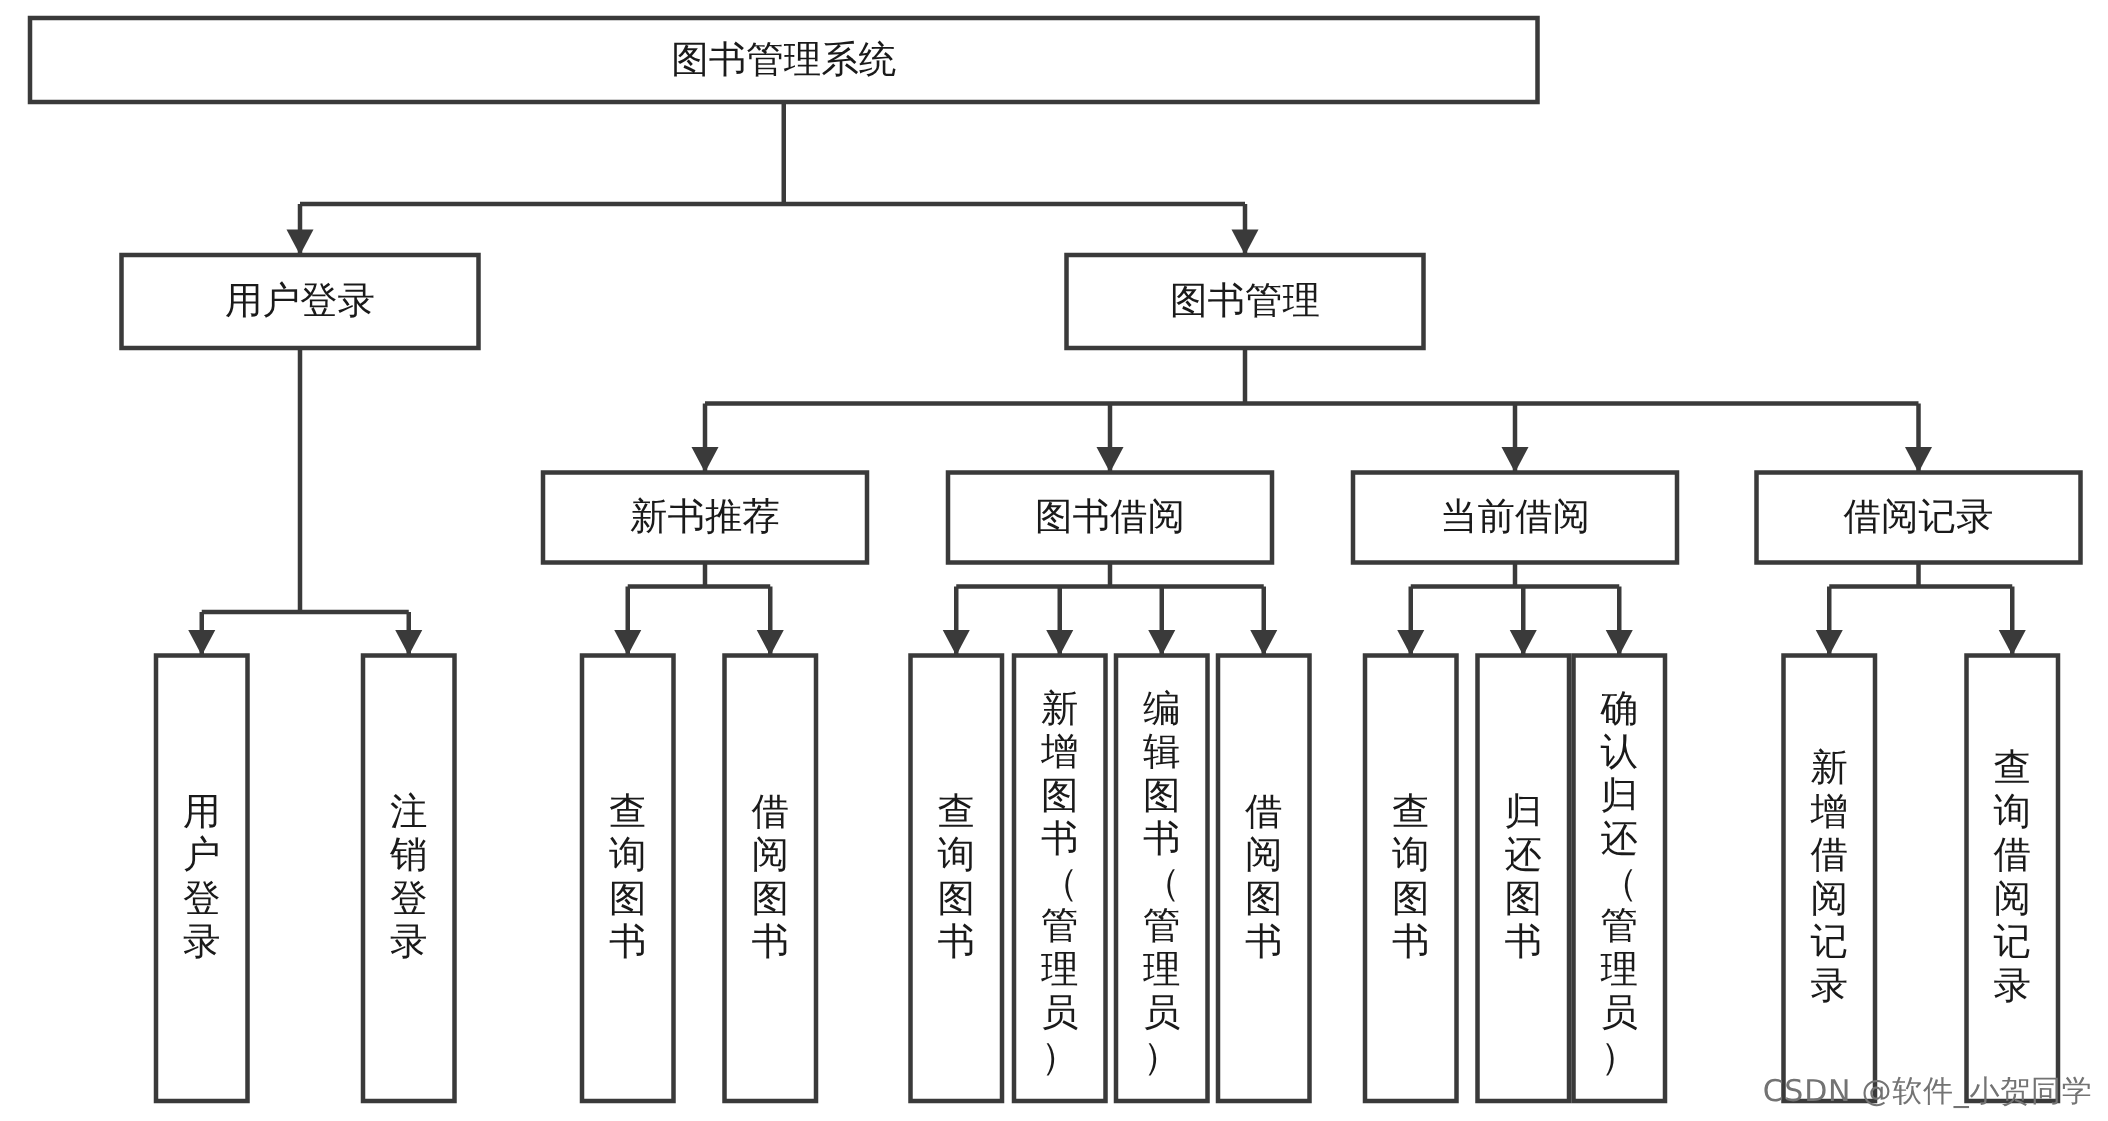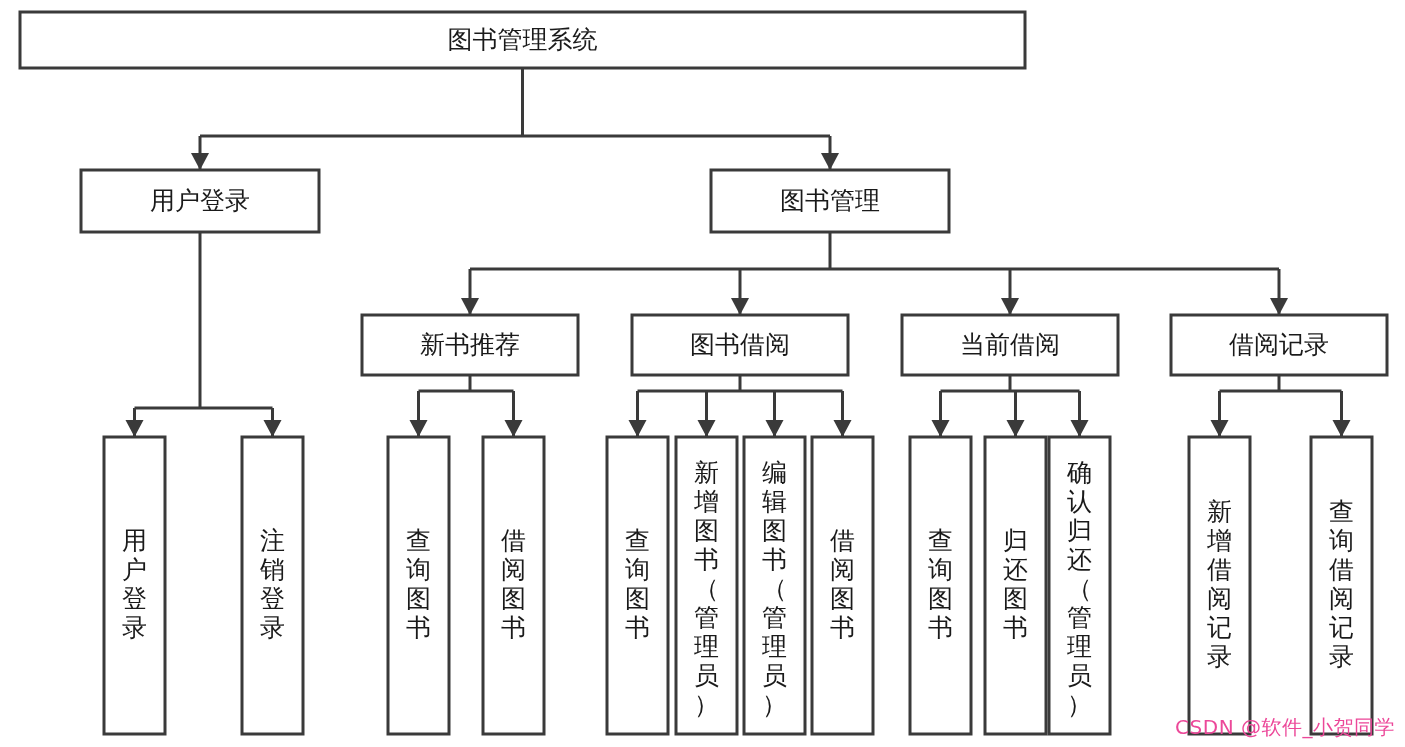--- a/index.html
+++ b/index.html
@@ -22,7 +22,7 @@
   .watermark{
     position:absolute;right:10px;bottom:6px;
     font-family:"DejaVu Sans","Liberation Sans",sans-serif;
-    font-size:20px;color:#ec4899;letter-spacing:.5px;
+    font-size:20px;color:#737373;letter-spacing:.5px;
     white-space:nowrap;pointer-events:none;
   }
 </style>

